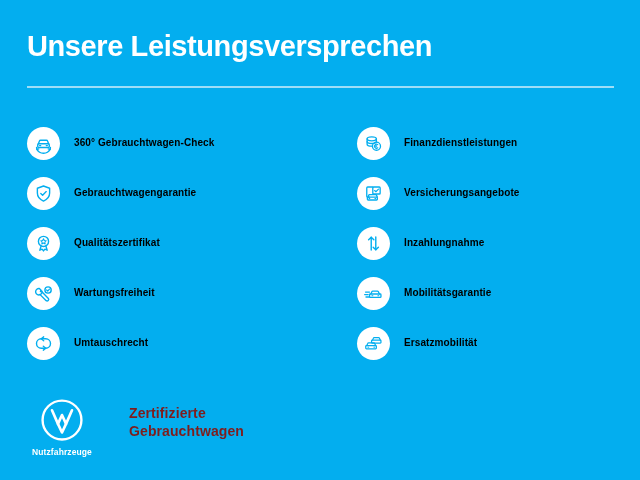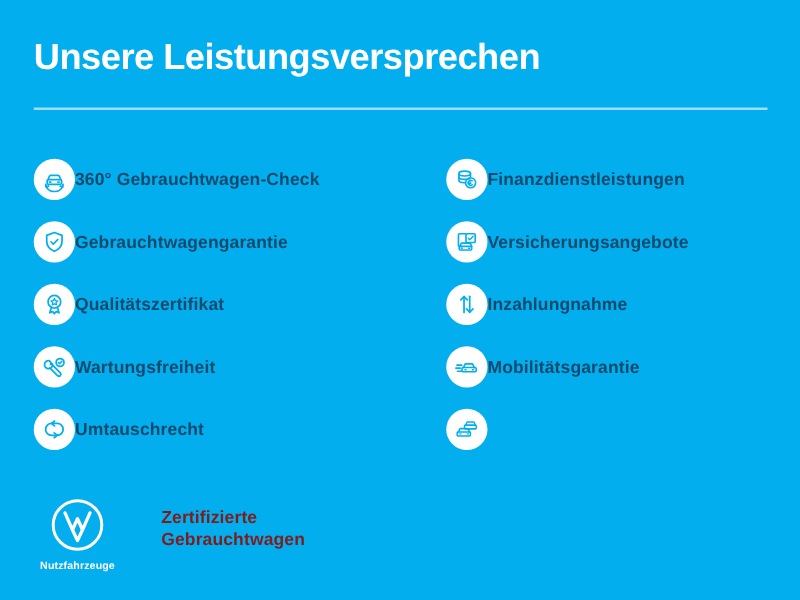--- a/index.html
+++ b/index.html
@@ -87,11 +87,12 @@
     height: 21px;
   }
   .benefit-label {
-    font-size: 14px;
+    margin-left: 14px;
+    font-size: 10px;
     line-height: 16px;
     font-weight: bold;
     letter-spacing: 0.1px;
-    color: #0c4a6e;
+    color: #000000;
     white-space: nowrap;
   }
 

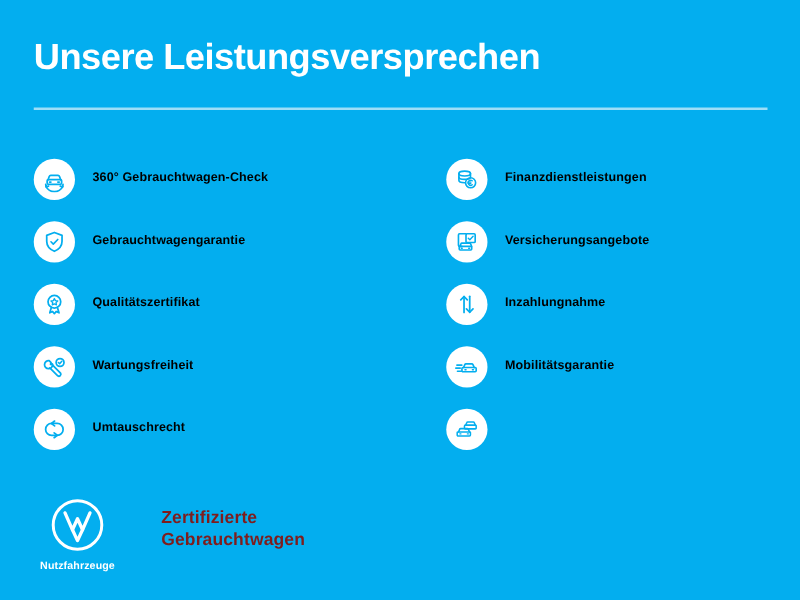--- a/index.html
+++ b/index.html
@@ -273,6 +273,7 @@
             <path d="M5.6 16.2h1M12.4 16.2h1" stroke-width="1.1"></path>
           </svg>
         </span>
+        <span class="benefit-label">Ersatzmobilität</span>
       </div>
 
     </div>

